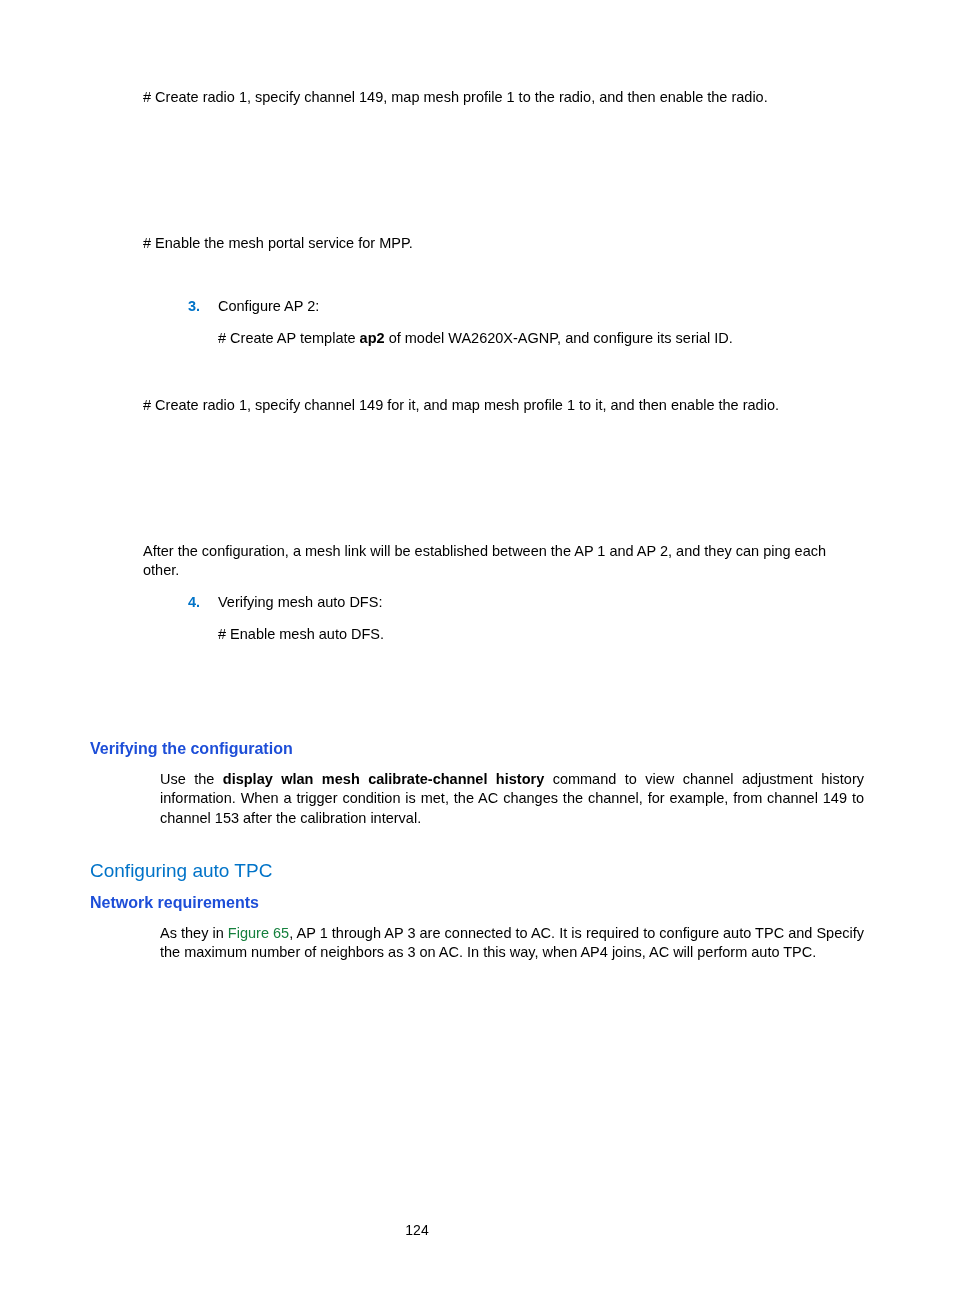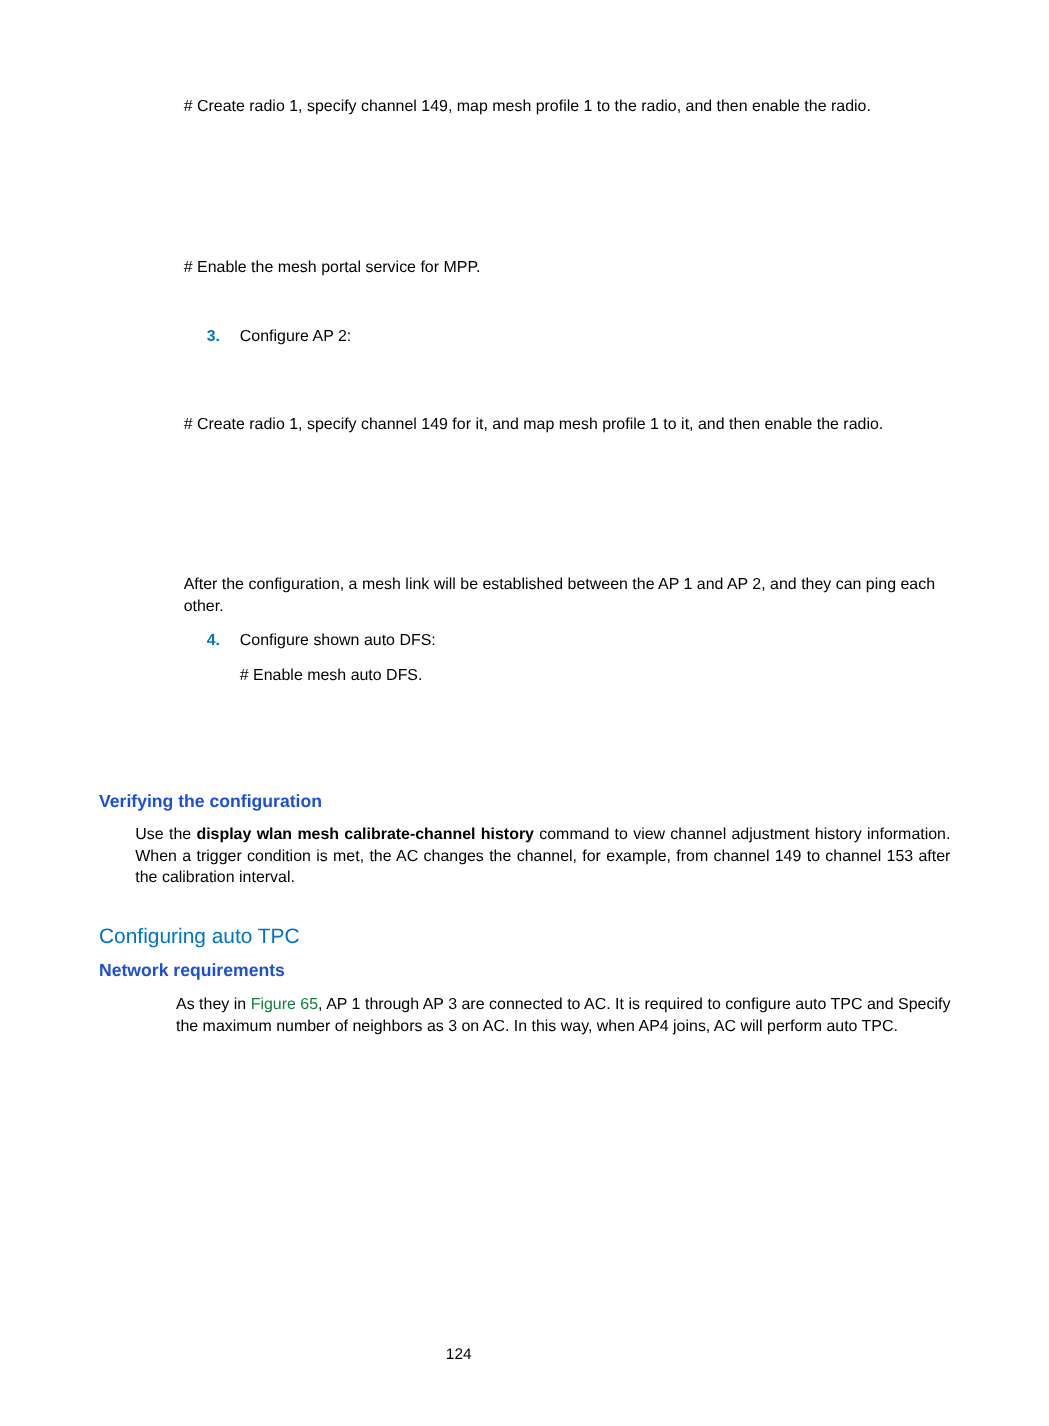--- a/index.html
+++ b/index.html
@@ -18,7 +18,7 @@
     line-height: 1.35;
   }
   .body-indent {
-    margin-left: 77px;
+    margin-left: 53px;
   }
   .ol-item {
     display: flex;

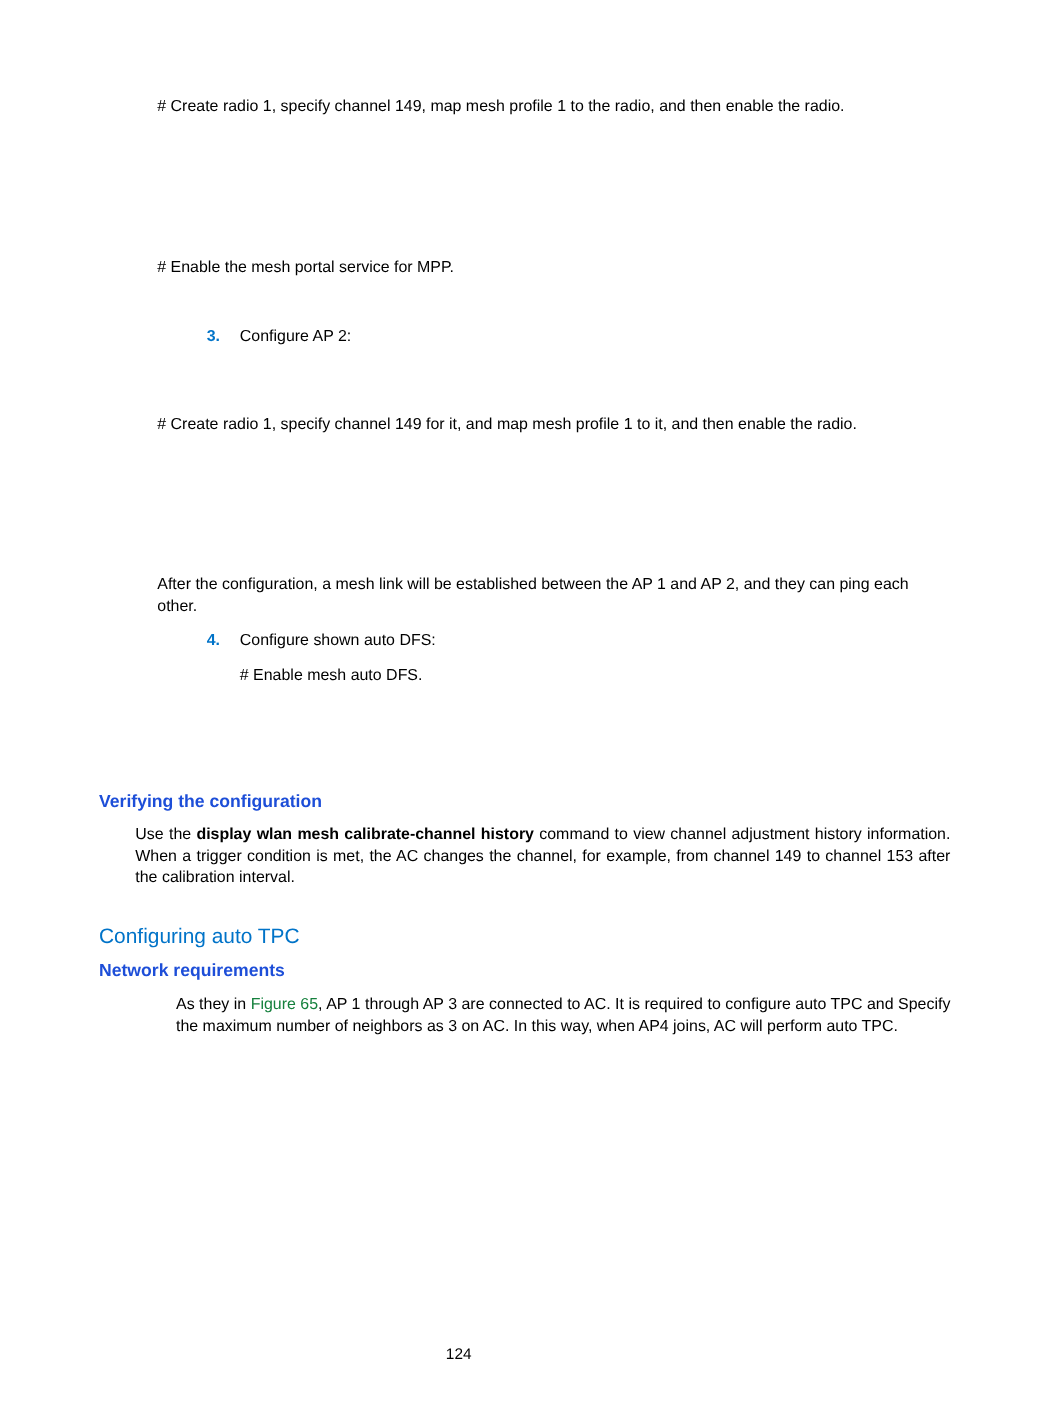--- a/index.html
+++ b/index.html
@@ -77,6 +77,7 @@
     <div class="ol-body">
       <div>Configure AP 2:</div>
       <div class="gap-xs"></div>
+      <div><span># Create AP template </span><b>ap2</b><span> of model WA2620X-AGNP, and configure its serial ID.</span></div>
     </div>
   </div>
   <div class="gap-md"></div>

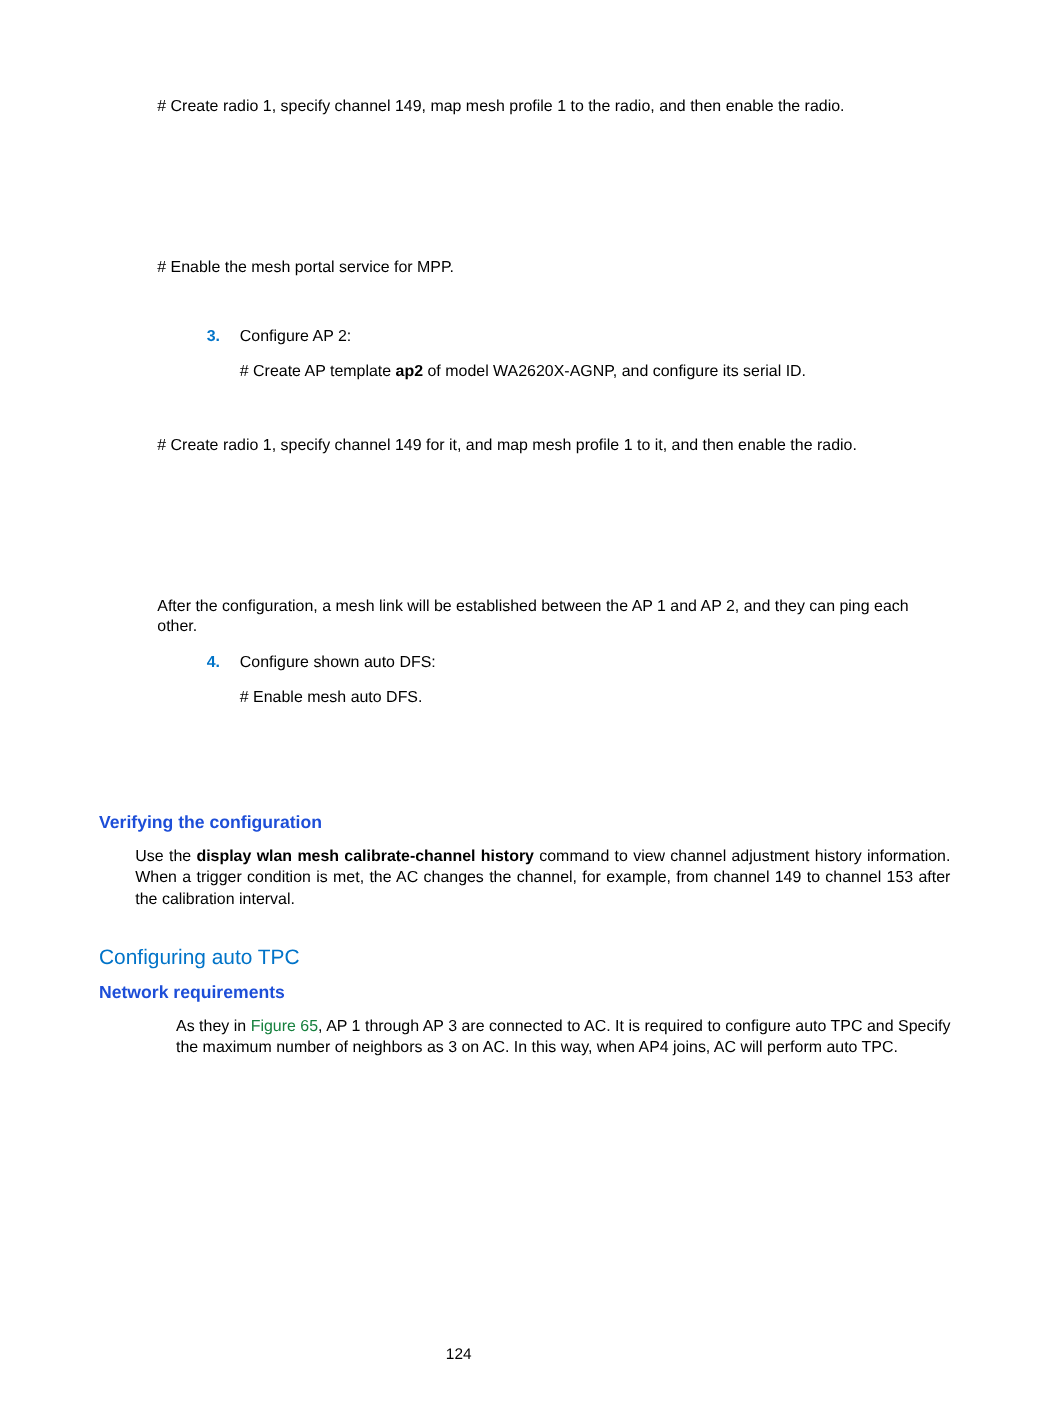--- a/index.html
+++ b/index.html
@@ -91,7 +91,7 @@
   <div class="ol-item">
     <div class="ol-num">4.</div>
     <div class="ol-body">
-      <div>Configure shown auto DFS:</div>
+      <div>Verifying mesh auto DFS:</div>
       <div class="gap-xs"></div>
       <div># Enable mesh auto DFS.</div>
     </div>

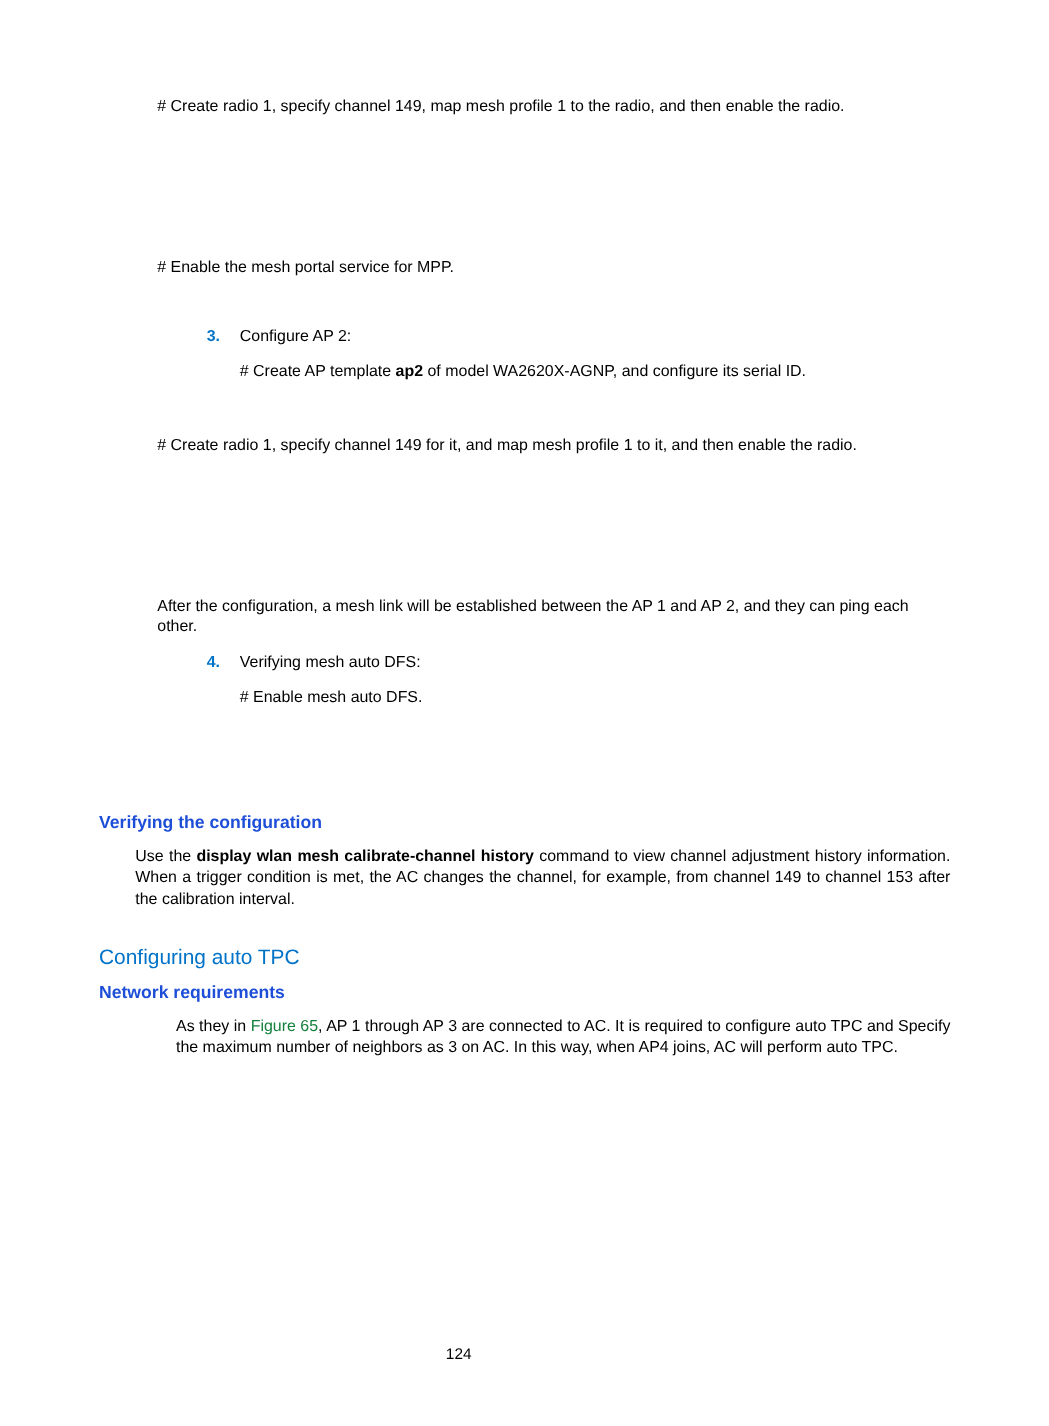--- a/index.html
+++ b/index.html
@@ -101,7 +101,7 @@
 
   <div class="h3">Verifying the configuration</div>
 
-  <div class="justify" style="margin-left:33px;"><span>Use the </span><b>display wlan mesh calibrate-channel history</b><span> command to view channel adjustment history information. When a trigger condition is met, the AC changes the channel, for example, from channel 149 to channel 153 after the calibration interval.</span></div>
+  <div class="justify" style="margin-left:70px;"><span>Use the </span><b>display wlan mesh calibrate-channel history</b><span> command to view channel adjustment history information. When a trigger condition is met, the AC changes the channel, for example, from channel 149 to channel 153 after the calibration interval.</span></div>
 
   <div class="h2">Configuring auto TPC</div>
 

